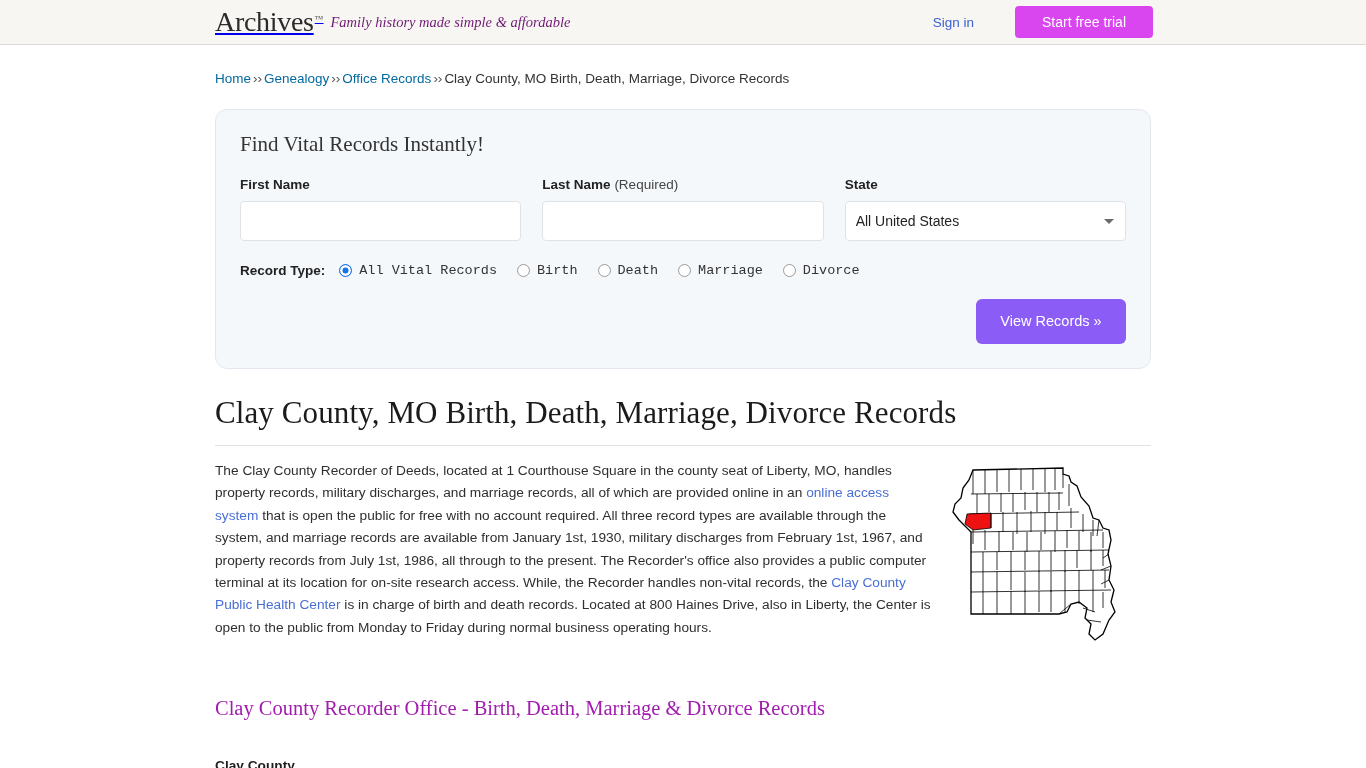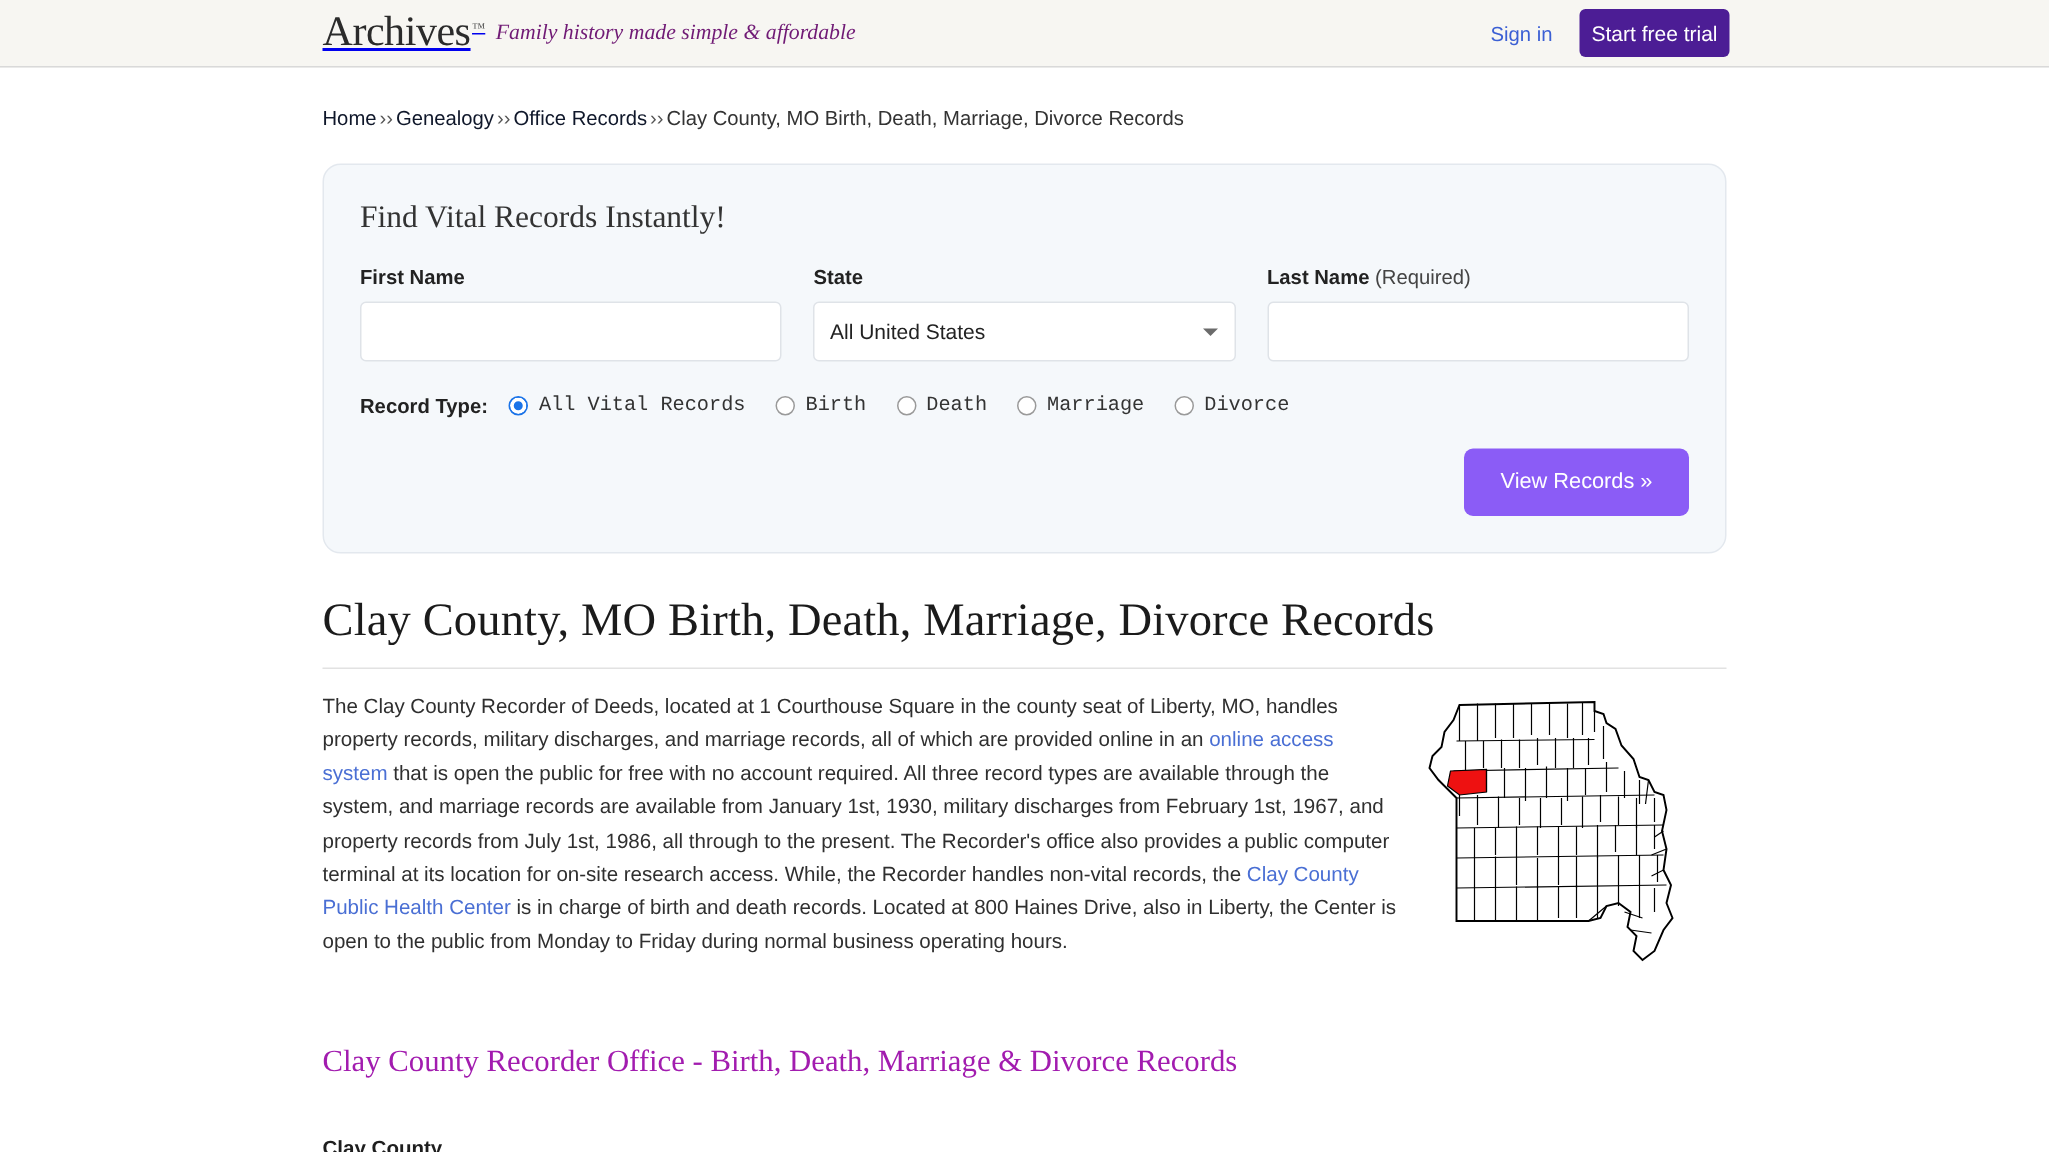--- a/index.html
+++ b/index.html
@@ -65,15 +65,16 @@
     text-decoration: none;
   }
   .trial-btn {
-    background: #4c1d95;
+    background: #d946ef;
     color: #ffffff;
     font-size: 14px;
-    padding: 9px 8px;
+    padding: 9px 27px;
     border: none;
     border-radius: 4px;
     cursor: pointer;
     font-family: "Liberation Sans", sans-serif;
     line-height: 1;
+    margin-left: 23px;
   }
 
   

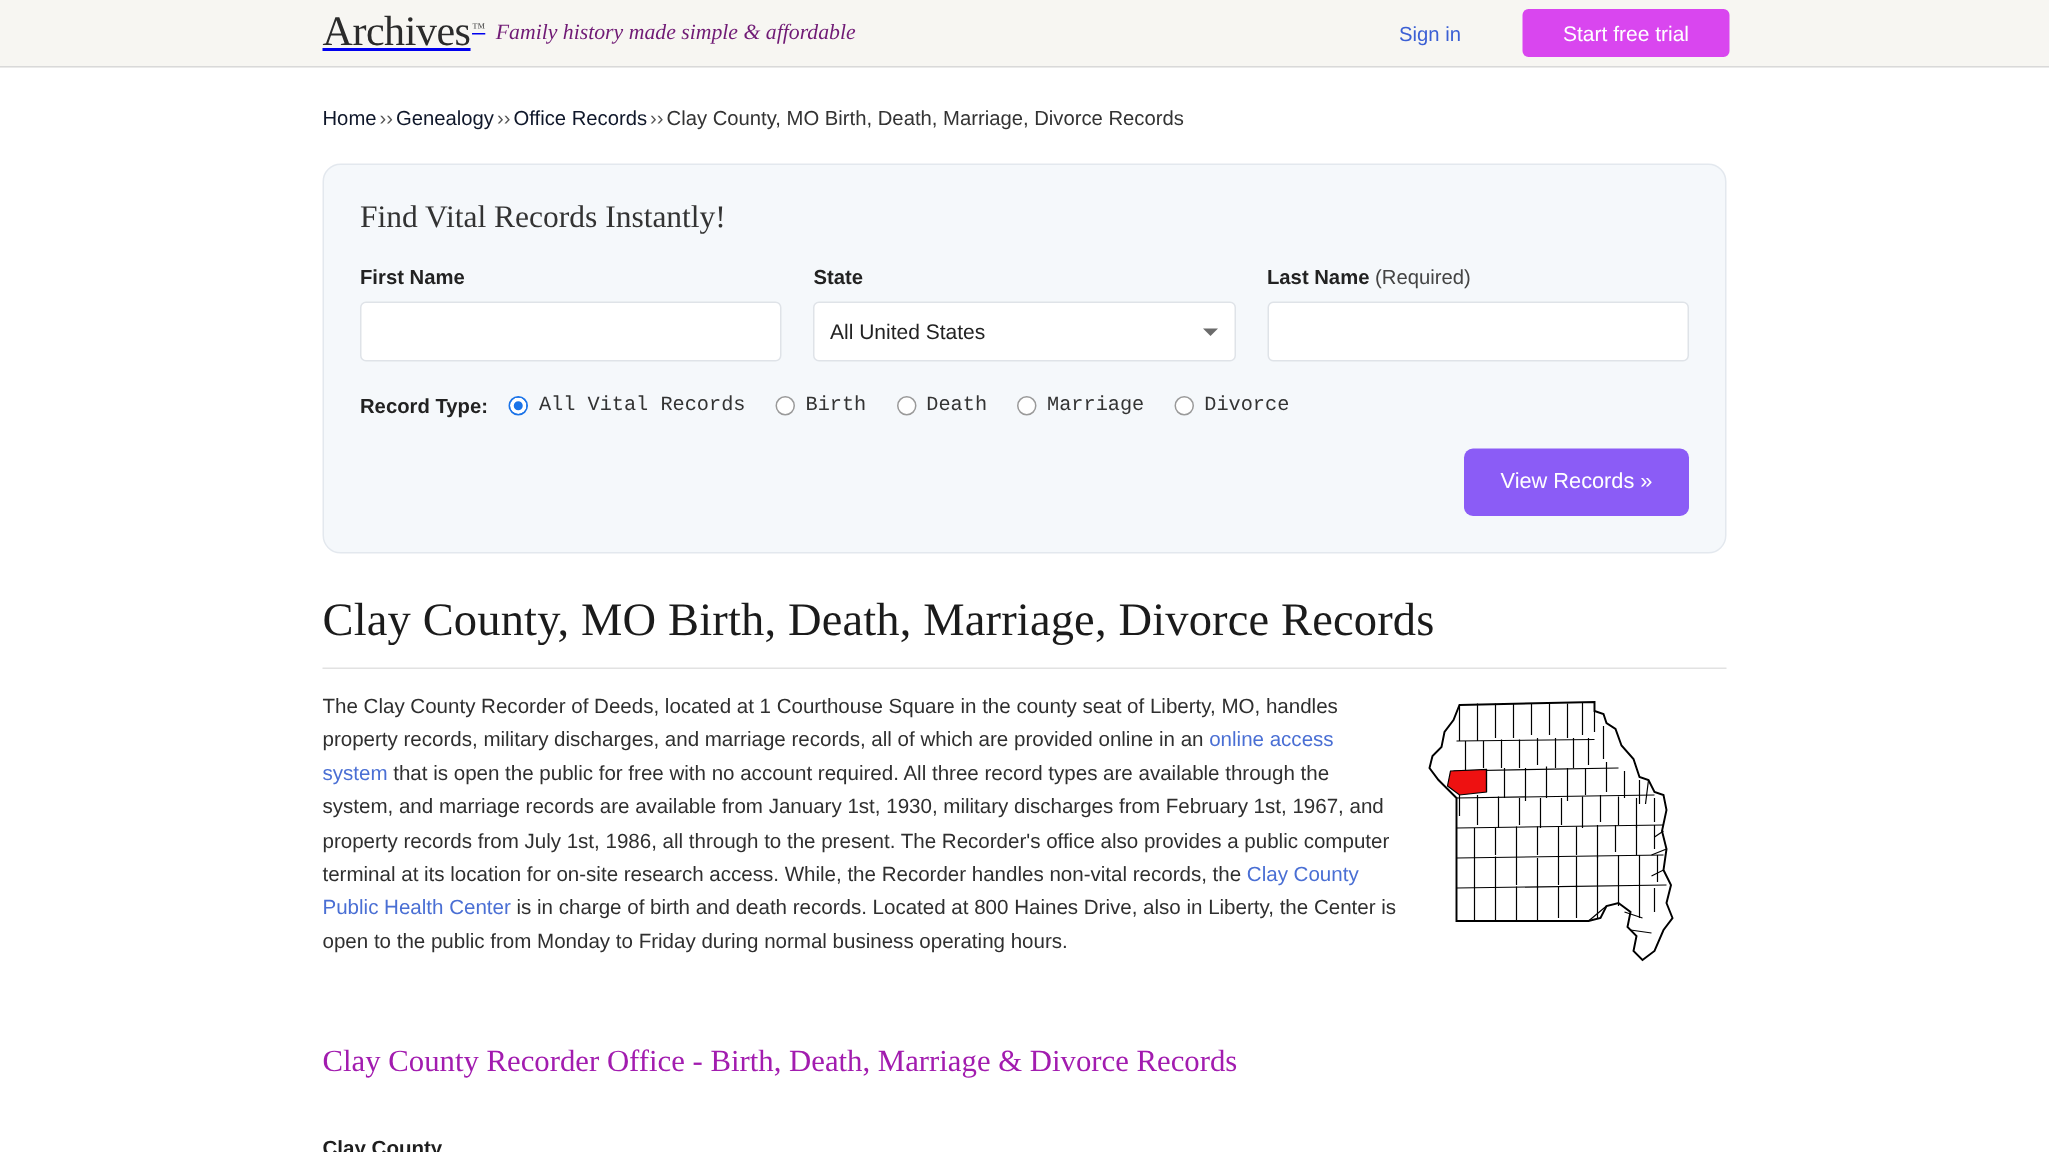--- a/index.html
+++ b/index.html
@@ -92,7 +92,7 @@
     line-height: 1.4;
   }
   .breadcrumb a {
-    color: #0f172a;
+    color: #0369a1;
     text-decoration: none;
   }
   .bc-sep { color: #555; margin: 0 2px; }

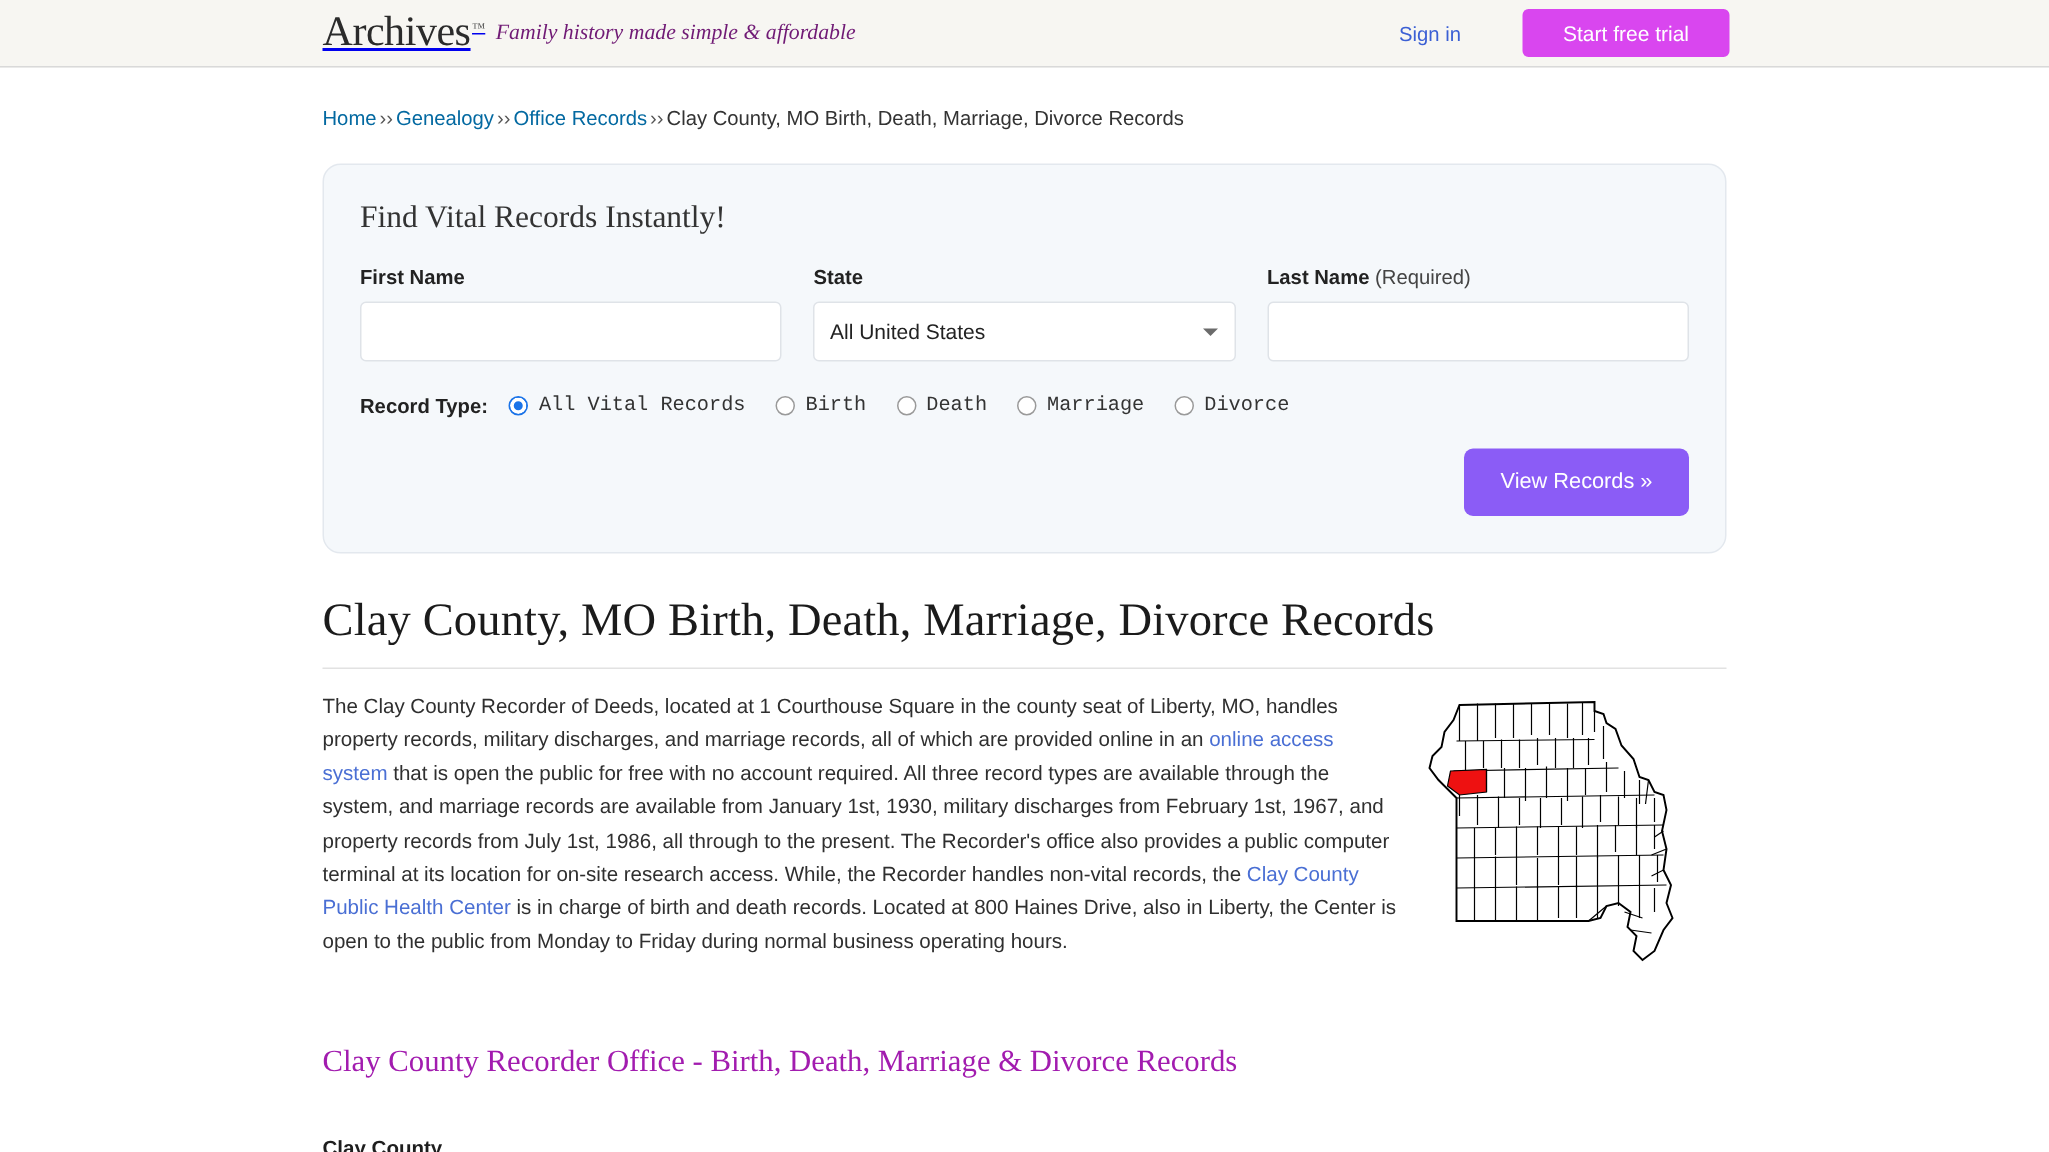--- a/index.html
+++ b/index.html
@@ -314,6 +314,11 @@
       </div>
 
       <div class="field">
+        <label class="field-label"><span>Last Name</span> <span class="req">(Required)</span></label>
+        <input class="text-input" type="text" placeholder="" style="">
+      </div>
+
+      <div class="field">
         <label class="field-label">State</label>
         <div class="select-wrap">
           <div class="select-input">
@@ -321,11 +326,6 @@
           </div>
           <span class="caret"></span>
         </div>
-      </div>
-
-      <div class="field">
-        <label class="field-label"><span>Last Name</span> <span class="req">(Required)</span></label>
-        <input class="text-input" type="text" placeholder="" style="">
       </div>
     </div>
 

